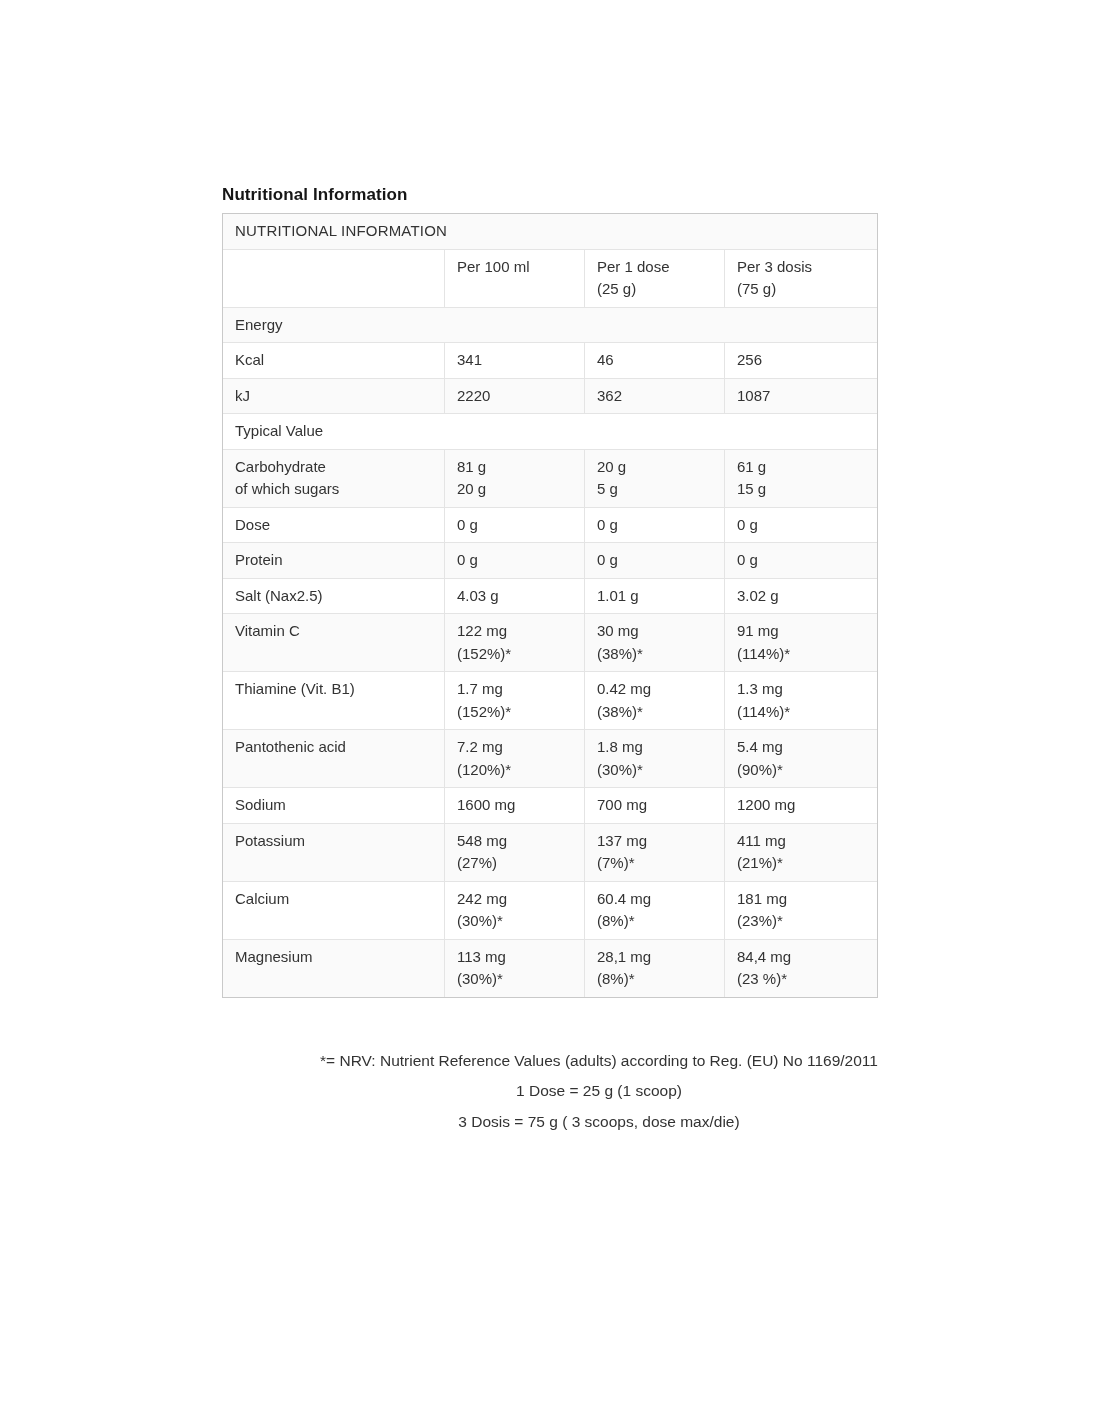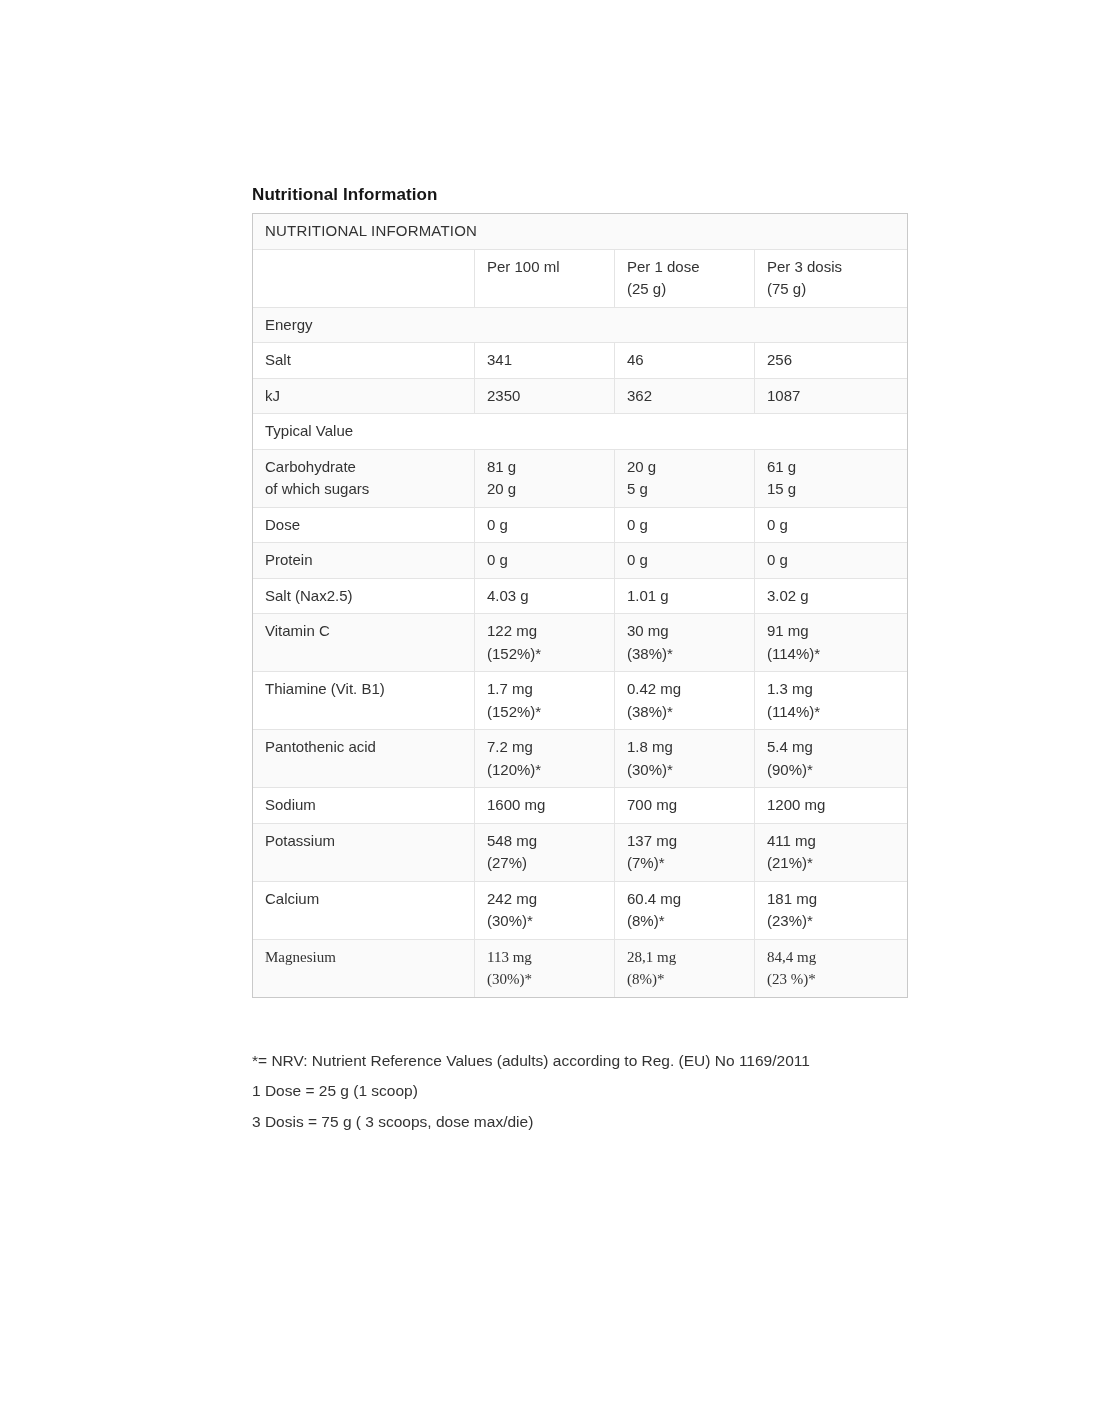--- a/index.html
+++ b/index.html
@@ -17,7 +17,6 @@
     left: 222px;
     top: 185px;
     width: 754px;
-    margin-left: 30px;
   }
   .page-title {
     font-size: 17px;

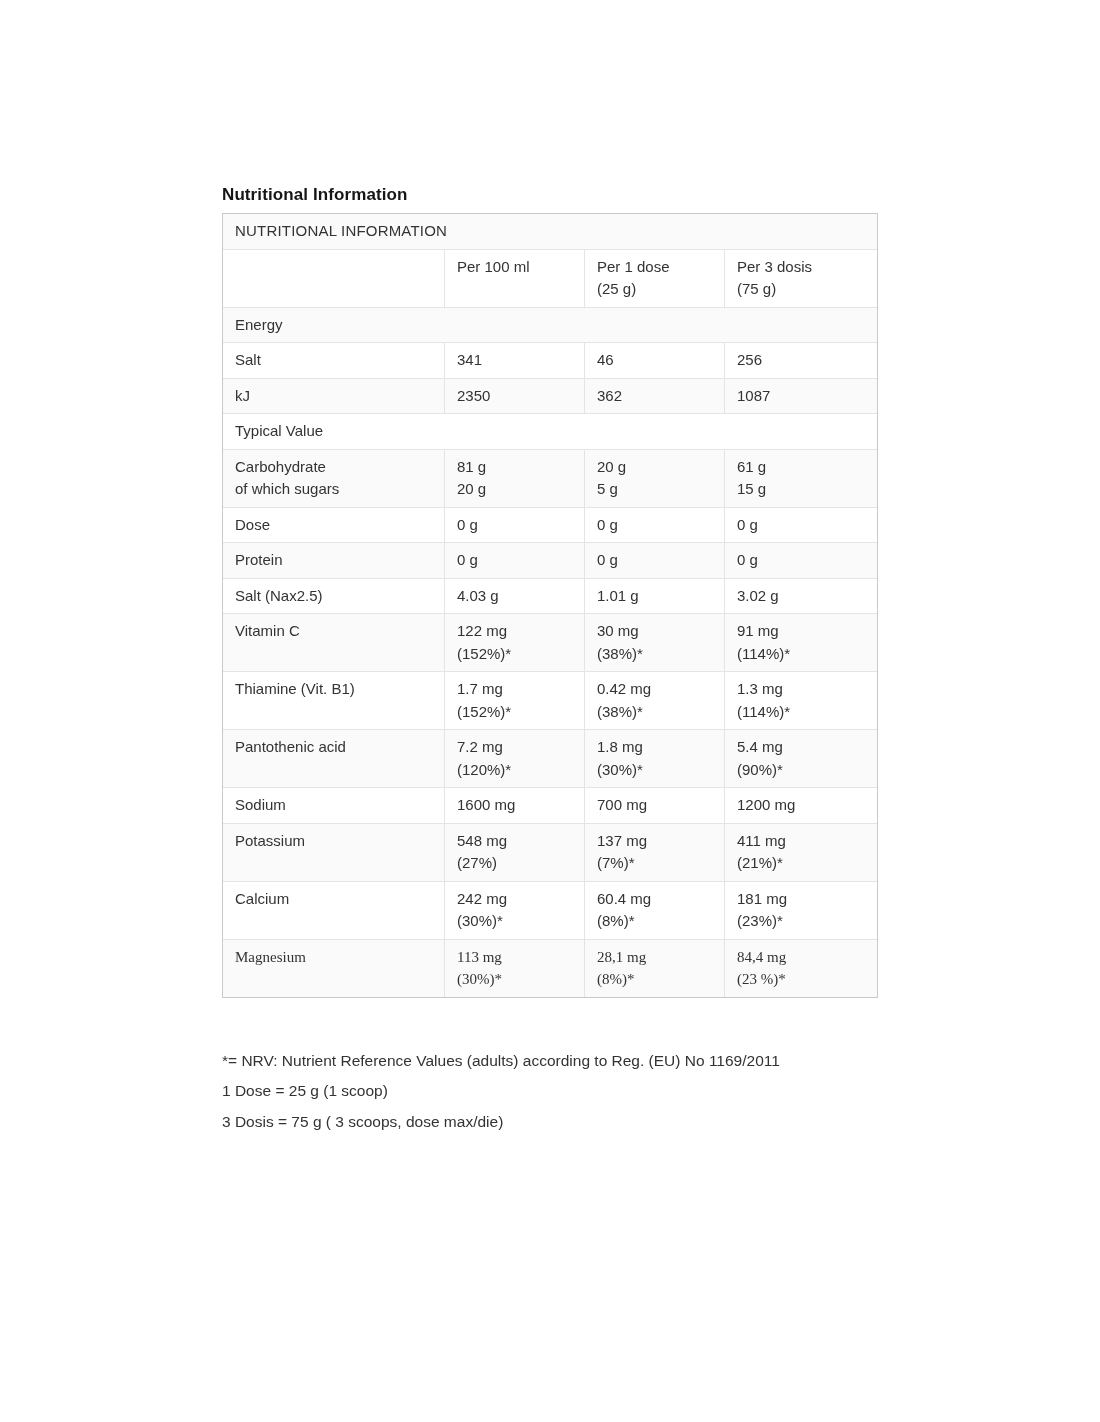--- a/index.html
+++ b/index.html
@@ -92,7 +92,7 @@
           <td colspan="4">Energy</td>
         </tr>
         <tr class="row-data">
-          <td>Salt</td>
+          <td>Kcal</td>
           <td>341</td>
           <td>46</td>
           <td>256</td>

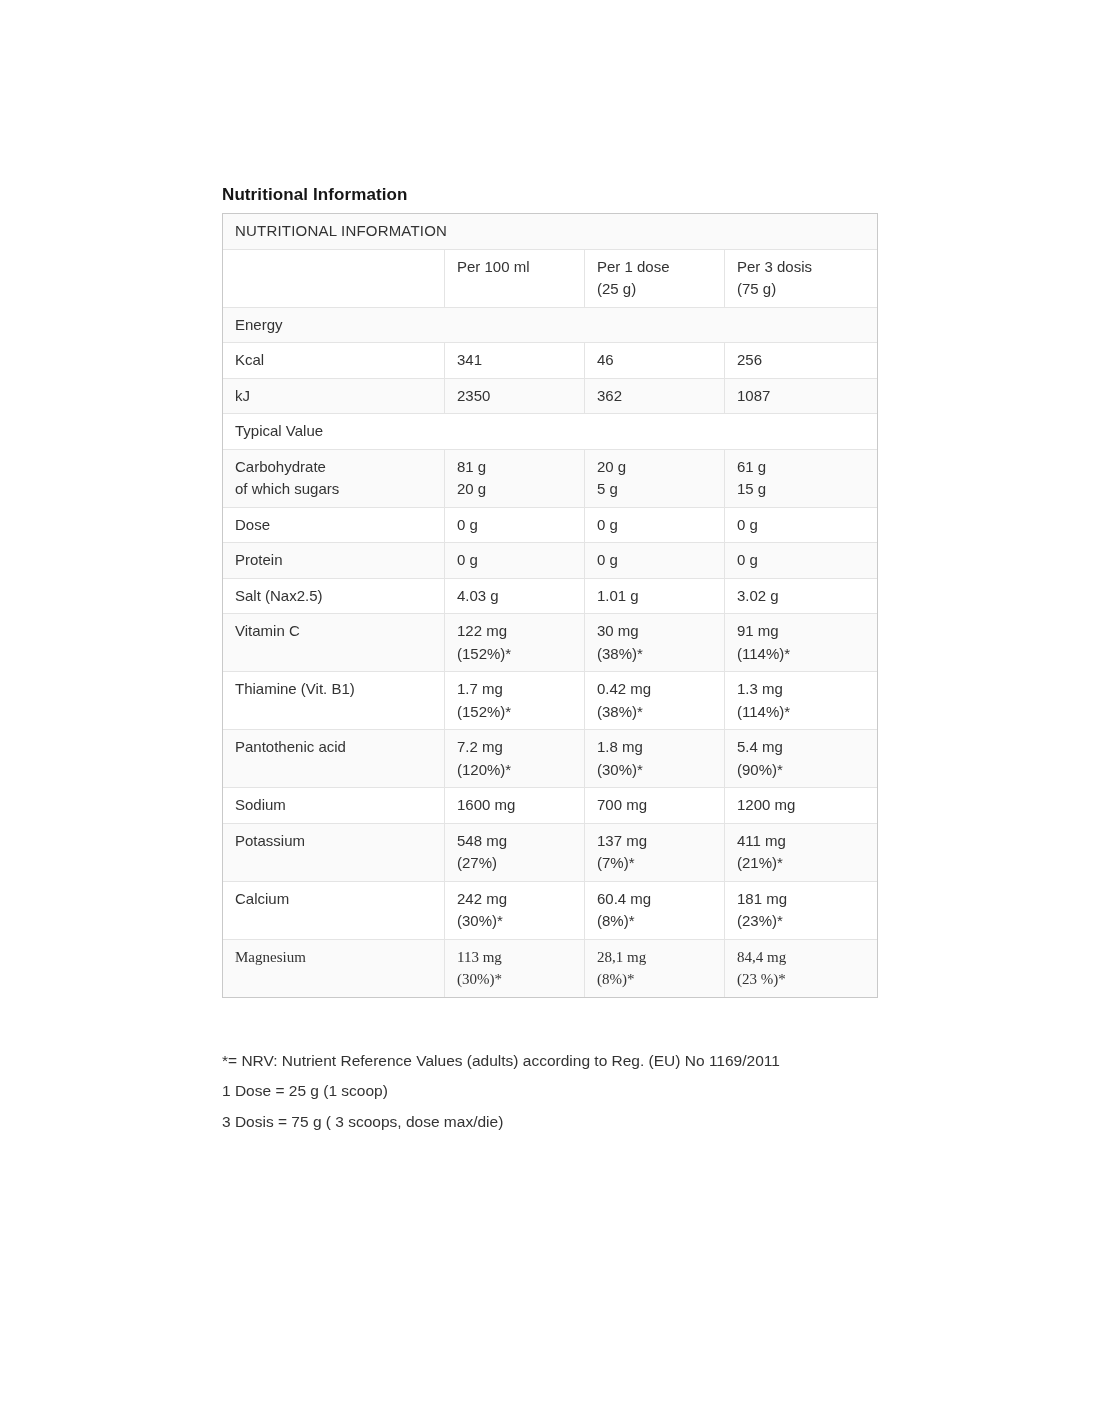--- a/index.html
+++ b/index.html
@@ -99,7 +99,7 @@
         </tr>
         <tr class="row-data">
           <td>kJ</td>
-          <td>2350</td>
+          <td>2220</td>
           <td>362</td>
           <td>1087</td>
         </tr>

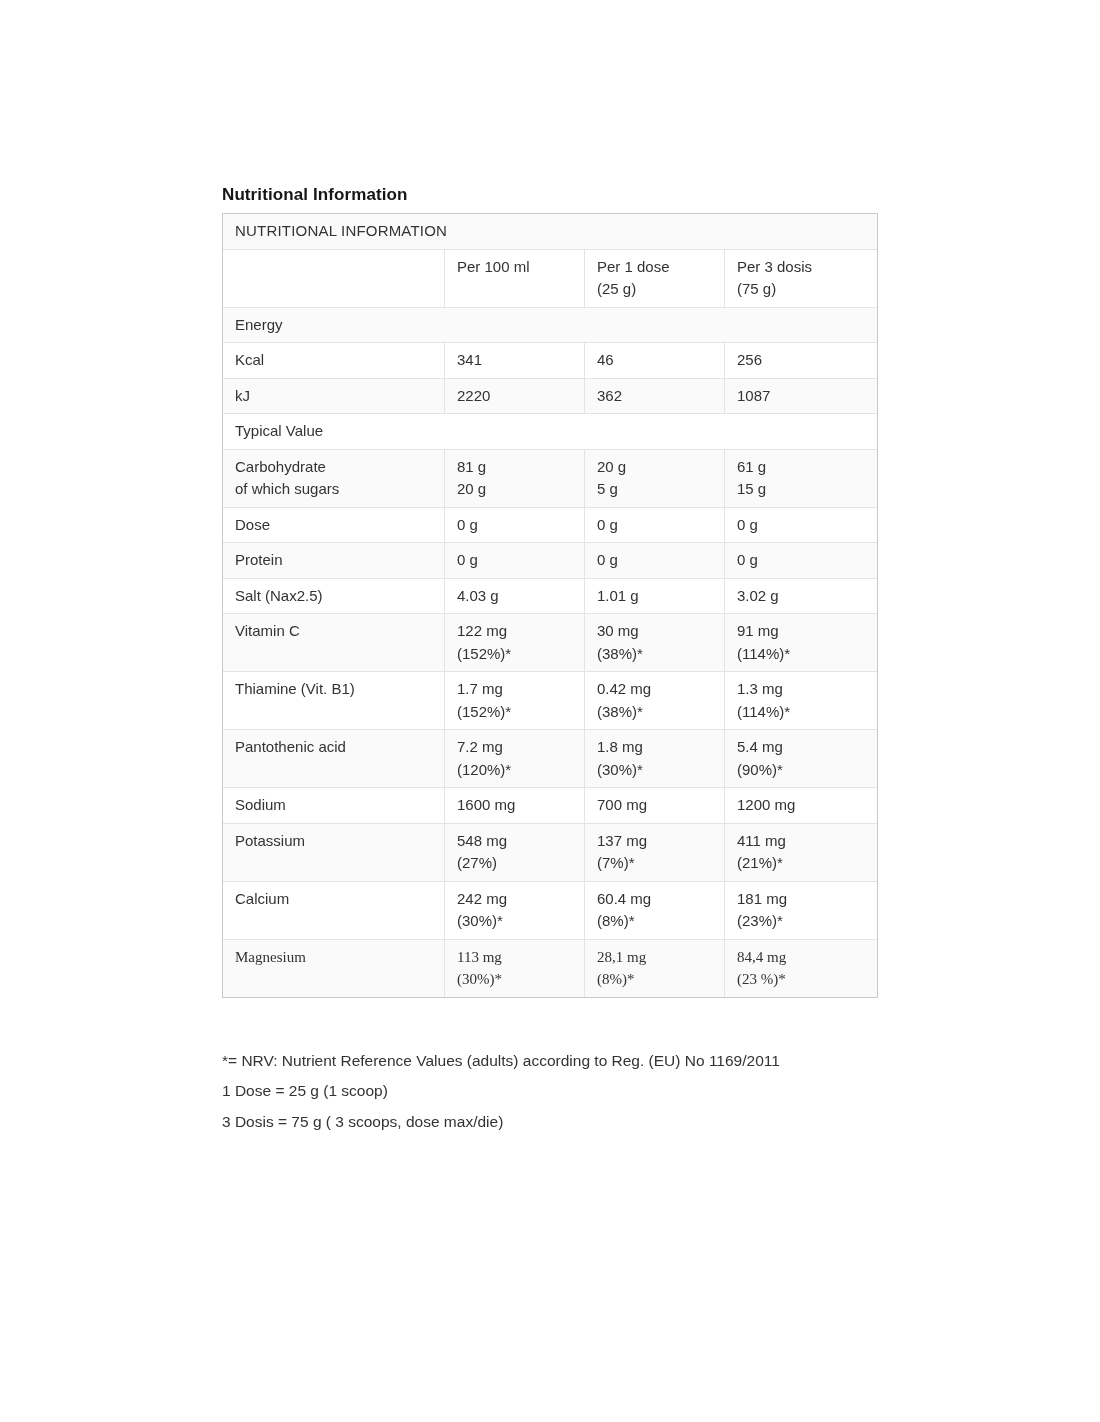--- a/index.html
+++ b/index.html
@@ -43,7 +43,6 @@
   }
   .nutrition-table tr:last-child td {
     border-bottom: none;
-    font-family: Liberation Serif, serif;
   }
   .nutrition-table tr:nth-child(odd) {
     background: #fafafa;

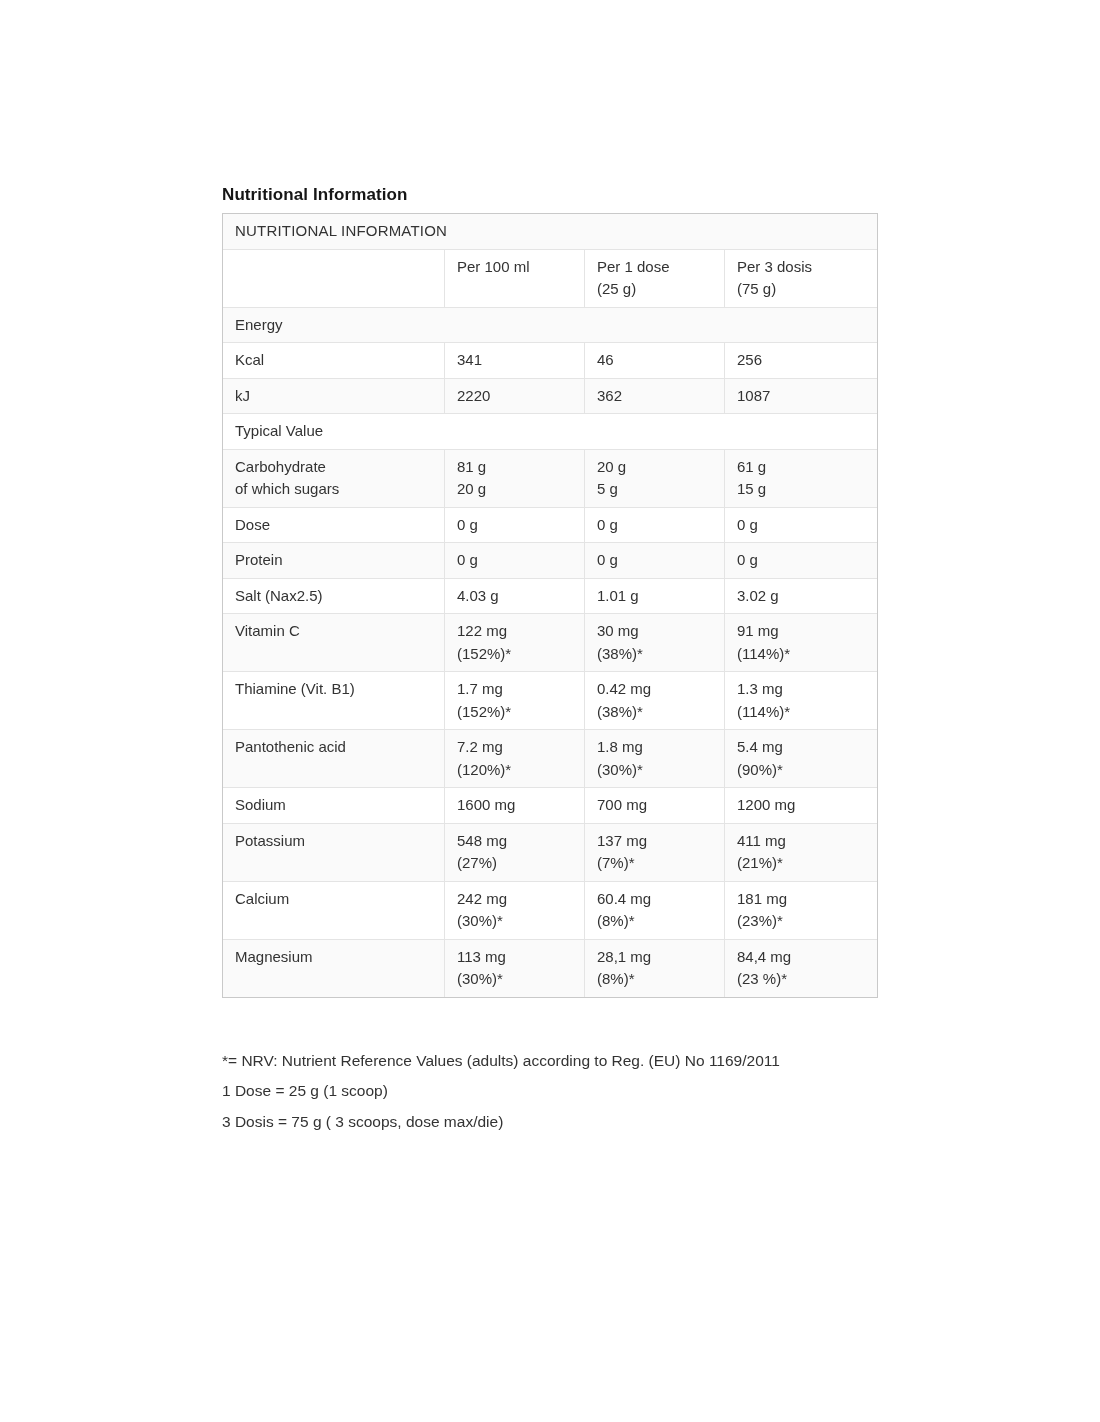--- a/index.html
+++ b/index.html
@@ -62,6 +62,7 @@
   .notes p {
     margin: 0 0 10px 0;
     line-height: 1.35;
+    text-align: center;
   }
 </style>
 </head>

